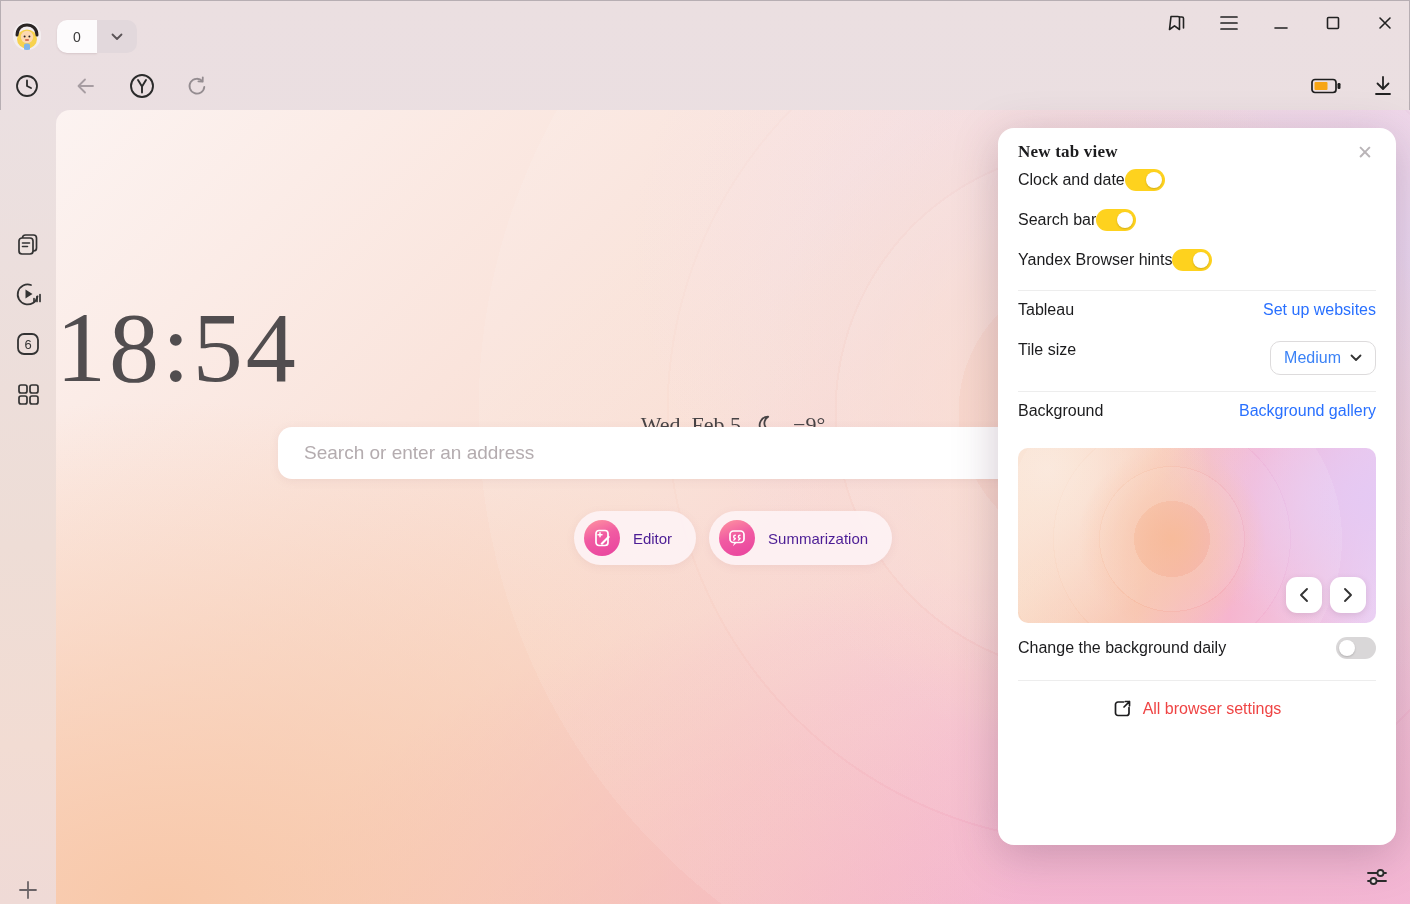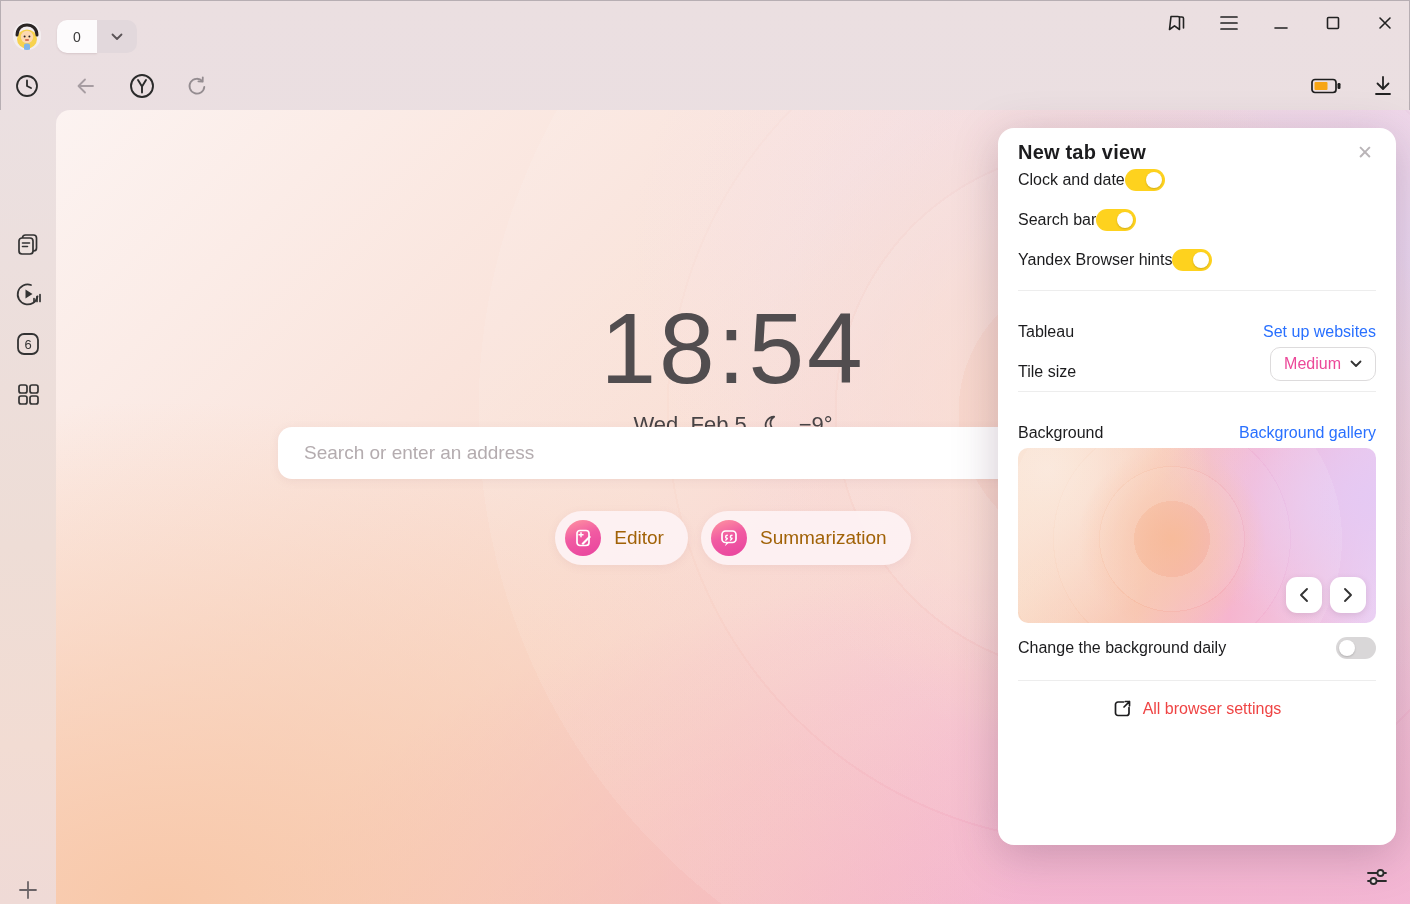--- a/index.html
+++ b/index.html
@@ -56,7 +56,7 @@
   
   .panel { position:absolute; left:998px; top:128px; width:398px; height:717px; background:#fff; border-radius:16px; box-shadow:0 10px 45px rgba(90,55,85,.28); padding:0 20px; color:#1c1c1e; }
   .panel-title-row { display:flex; align-items:center; justify-content:space-between; padding-top:16px; height:32px; }
-  .panel-title { font-size:20px; font-weight:700; letter-spacing:.2px; }
+  .panel-title { font-size:17px; font-weight:700; letter-spacing:.2px;font-family:Liberation Serif, serif; }
   .close-x { width:22px; height:22px; display:flex; align-items:center; justify-content:center; color:#b9b4b7; font-size:19px; cursor:default; }
   .toggle-row { height:40px; display:flex; align-items:center; justify-content:flex-start; }
   .toggle-row:first-of-type { margin-top:3px; }

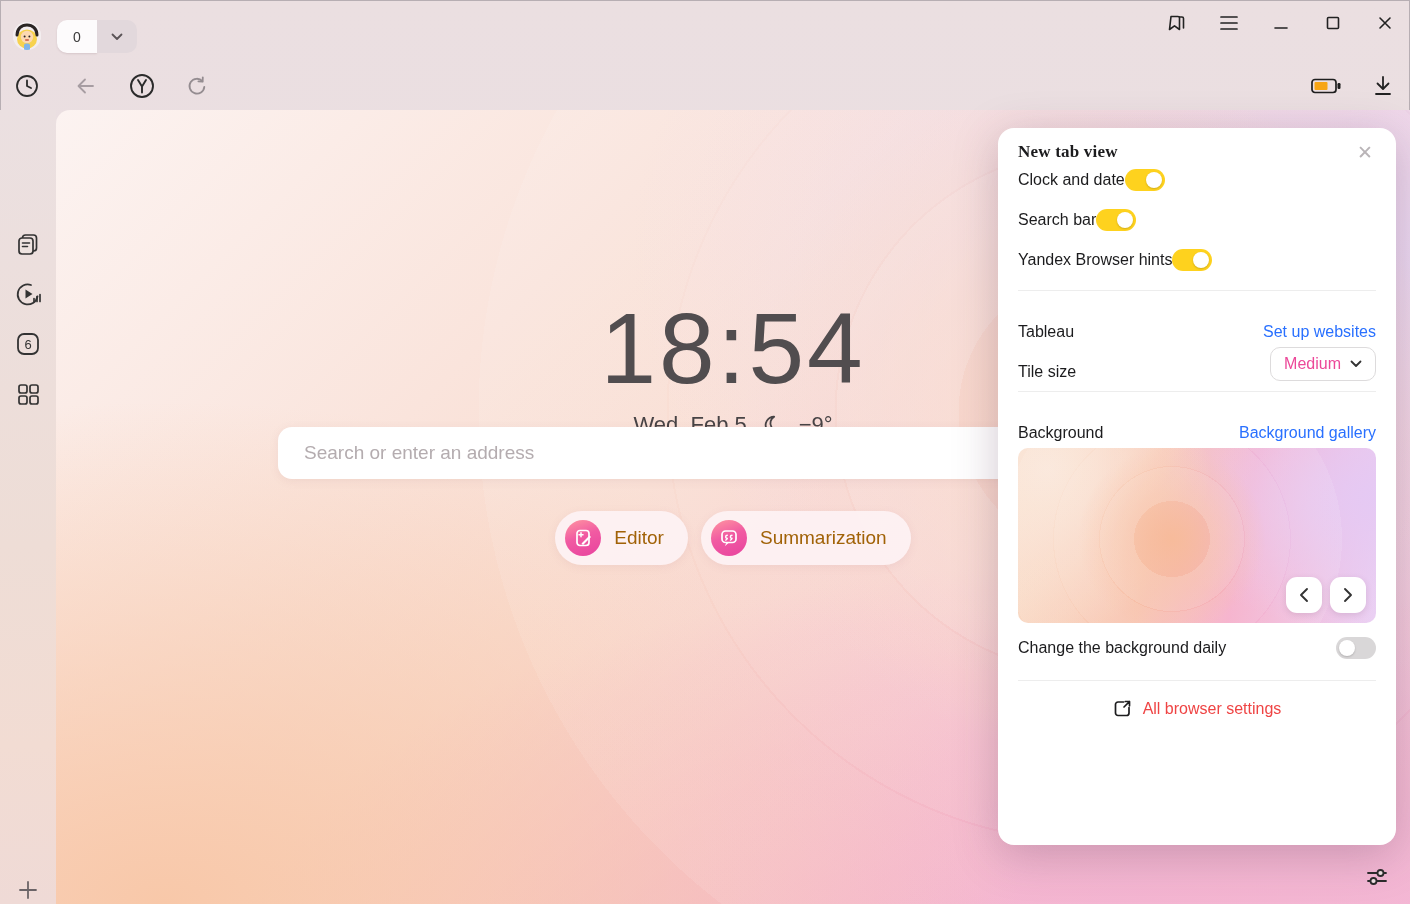--- a/index.html
+++ b/index.html
@@ -38,7 +38,7 @@
       linear-gradient(135deg, #fcf3f1 0%, #f9ddd2 45%, #f6c5c8 75%, #f2b9d4 100%);
   }
 
-  .clock-wrap { position:absolute; left:0; right:0; top:188px; text-align:center; color:#4e4a4c; }
+  .clock-wrap { position:absolute; left:0; right:0; top:188px; text-align:left; color:#4e4a4c;font-family:Liberation Serif, serif; }
   .clock-time { font-size:100px; line-height:1; font-weight:300; letter-spacing:3px; color:#514d4f; }
   .clock-sub { margin-top:14px; display:flex; align-items:center; justify-content:center; gap:14px; font-size:22px; color:#474345; }
 

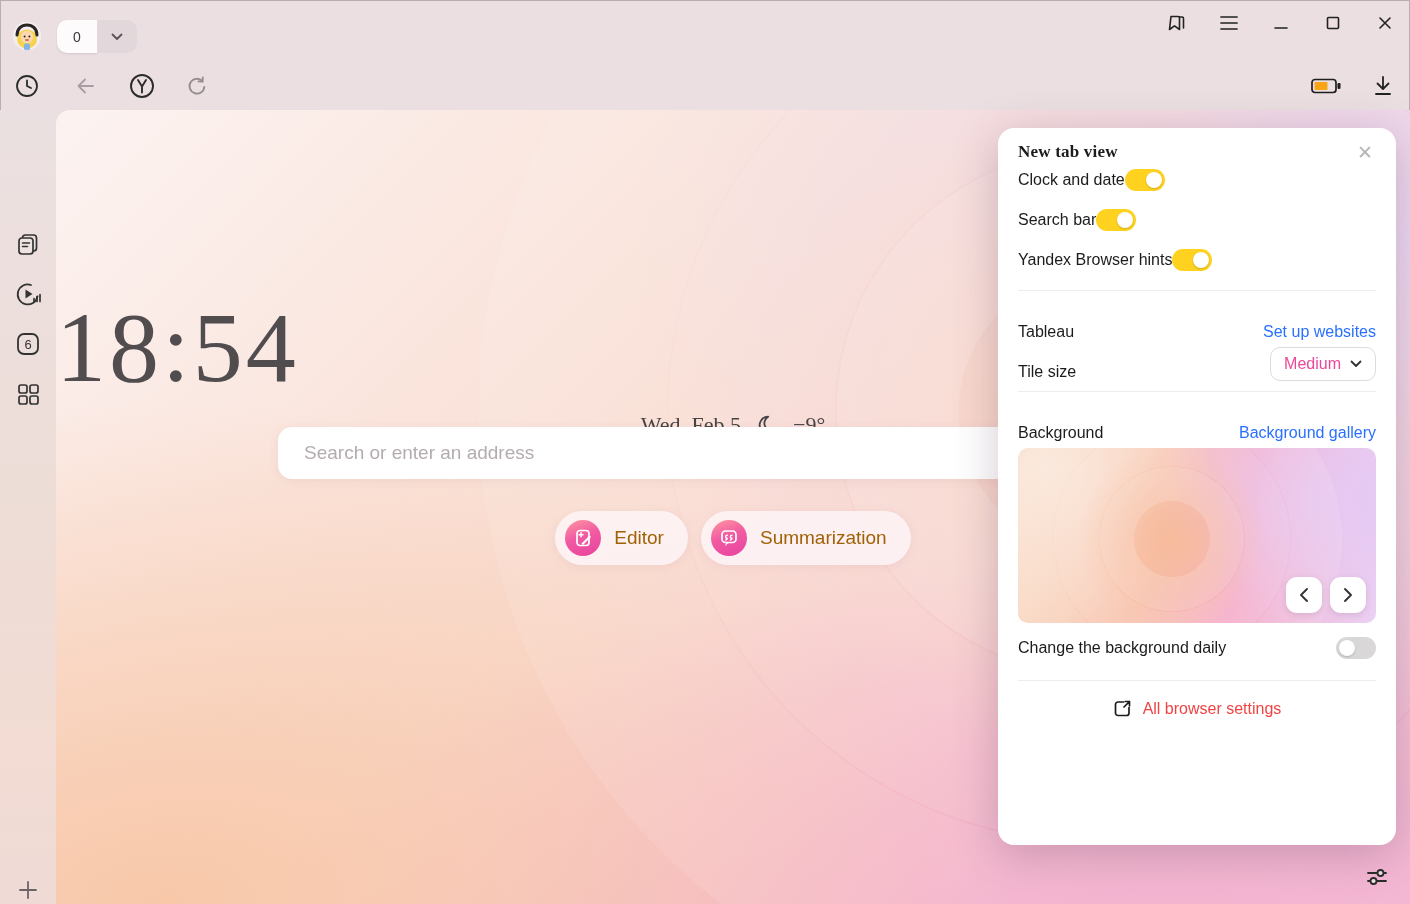--- a/index.html
+++ b/index.html
@@ -68,7 +68,7 @@
   .toggle.off { background:#d9d7d8; }
   .toggle.off .knob { left:3px; }
   .divider { height:1px; background:#ededed; margin:10px 0 0 0; }
-  .link-row { height:40px; display:flex; align-items:flex-end; justify-content:space-between; }
+  .link-row { height:40px; display:flex; align-items:flex-start; justify-content:space-between; }
   .link-row.first { margin-top:10px; }
   .blue-link { color:#2970ff; font-size:16px; text-decoration:none; }
   .select-btn { height:34px; border:1px solid #dddbdc; border-radius:10px; background:#fff; display:flex; align-items:center; gap:9px; padding:0 13px; font-size:16px; color:#ec4899; }

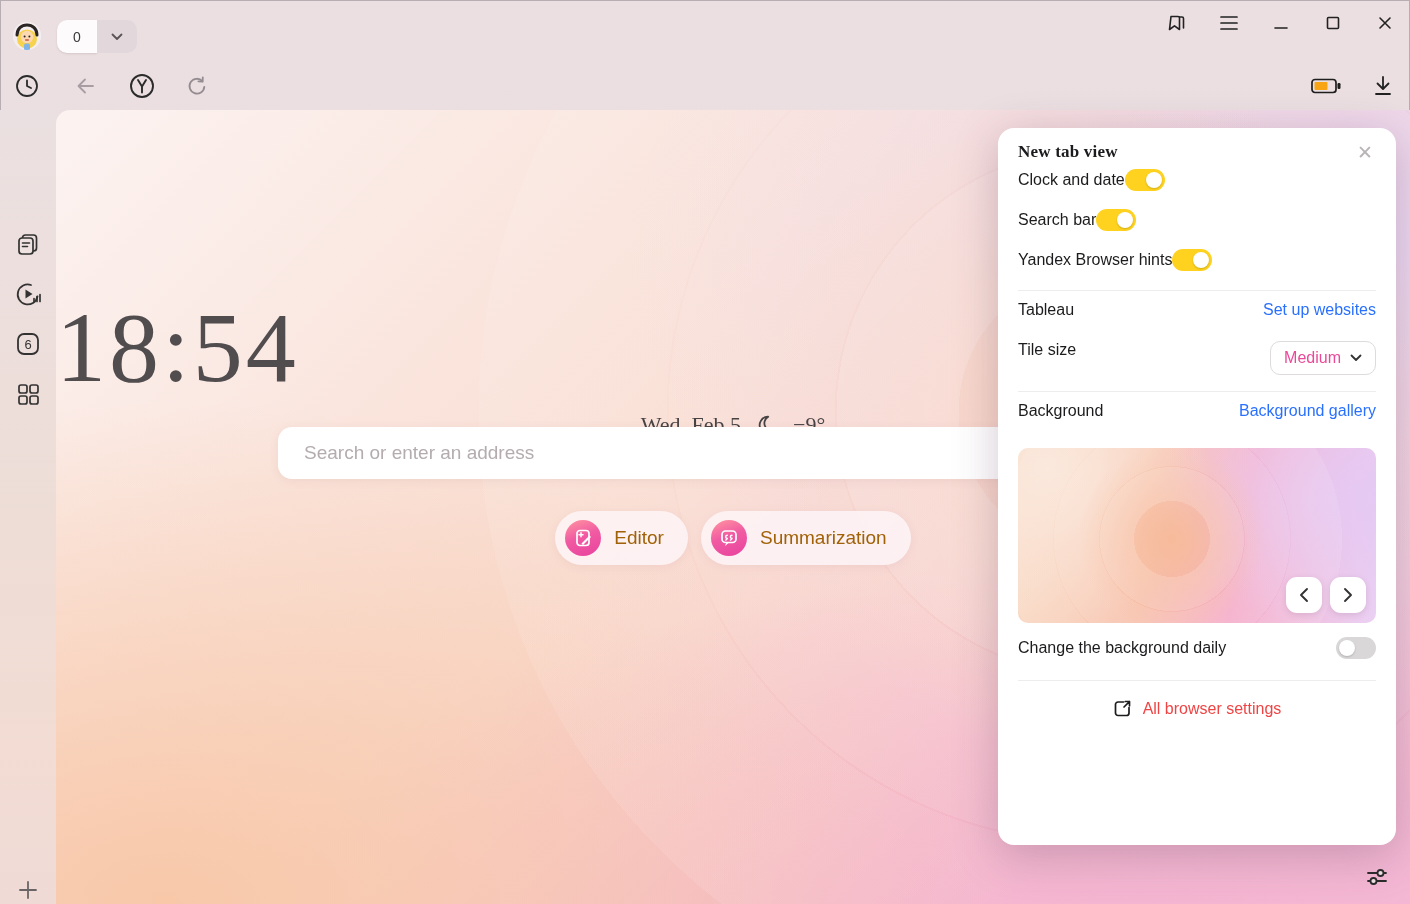--- a/index.html
+++ b/index.html
@@ -71,7 +71,7 @@
   .link-row { height:40px; display:flex; align-items:flex-start; justify-content:space-between; }
   .link-row.first { margin-top:10px; }
   .blue-link { color:#2970ff; font-size:16px; text-decoration:none; }
-  .select-btn { height:34px; border:1px solid #dddbdc; border-radius:10px; background:#fff; display:flex; align-items:center; gap:9px; padding:0 13px; font-size:16px; color:#ec4899; }
+  .select-btn { height:34px; border:1px solid #dddbdc; border-radius:10px; background:#fff; display:flex; align-items:center; gap:9px; padding:0 13px; font-size:16px; color:#3b82f6; }
   .preview { position:relative; margin-top:6px; width:358px; height:175px; border-radius:10px; overflow:hidden;
     background:
       radial-gradient(circle at 43% 52%, transparent 0 38px, rgba(255,255,255,.16) 38px 72px, transparent 72px 73px, rgba(255,255,255,.12) 73px 118px, transparent 118px 119px, rgba(255,255,255,.10) 119px 170px, transparent 170px),

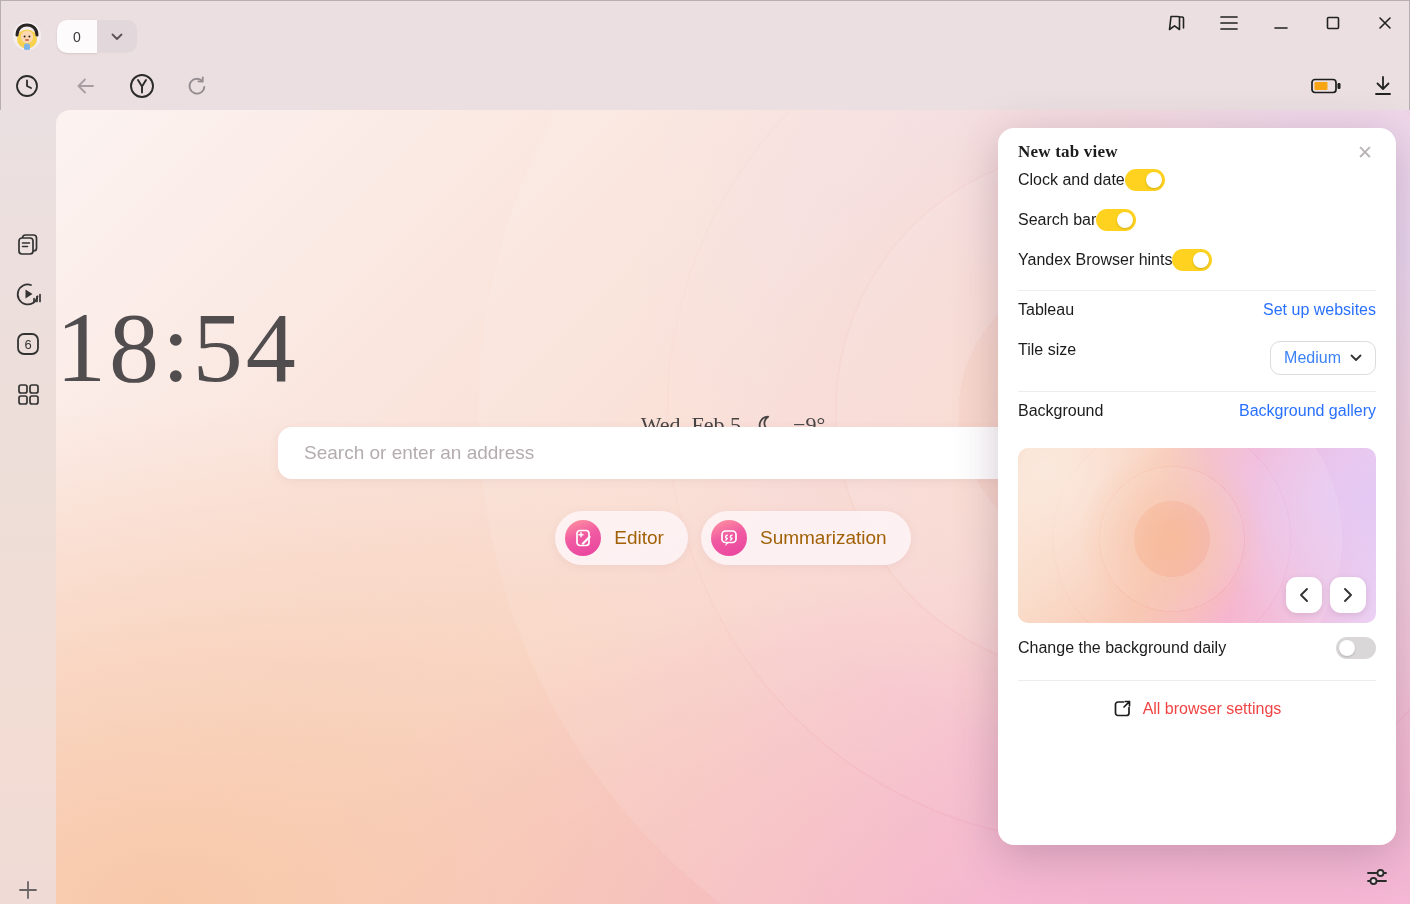--- a/index.html
+++ b/index.html
@@ -49,7 +49,7 @@
   .pills { position:absolute; left:0; right:0; top:401px; display:flex; justify-content:center; gap:13px; }
   .pill { height:54px; border-radius:27px; background:rgba(253,241,243,.95); display:flex; align-items:center; padding:0 24px 0 10px; gap:13px; box-shadow:0 2px 8px rgba(170,110,130,.10); }
   .pill-icon { width:36px; height:36px; border-radius:50%; background:linear-gradient(160deg,#ff96a0 0%,#f15ba2 45%,#e8429e 100%); display:flex; align-items:center; justify-content:center; }
-  .pill-label { font-size:19px; color:#a16207;text-align:center; }
+  .pill-label { font-size:15px; color:#4c1d95;text-align:center; }
 
   .tune-btn { position:absolute; right:18px; bottom:12px; width:30px; height:30px; display:flex; align-items:center; justify-content:center; }
 

